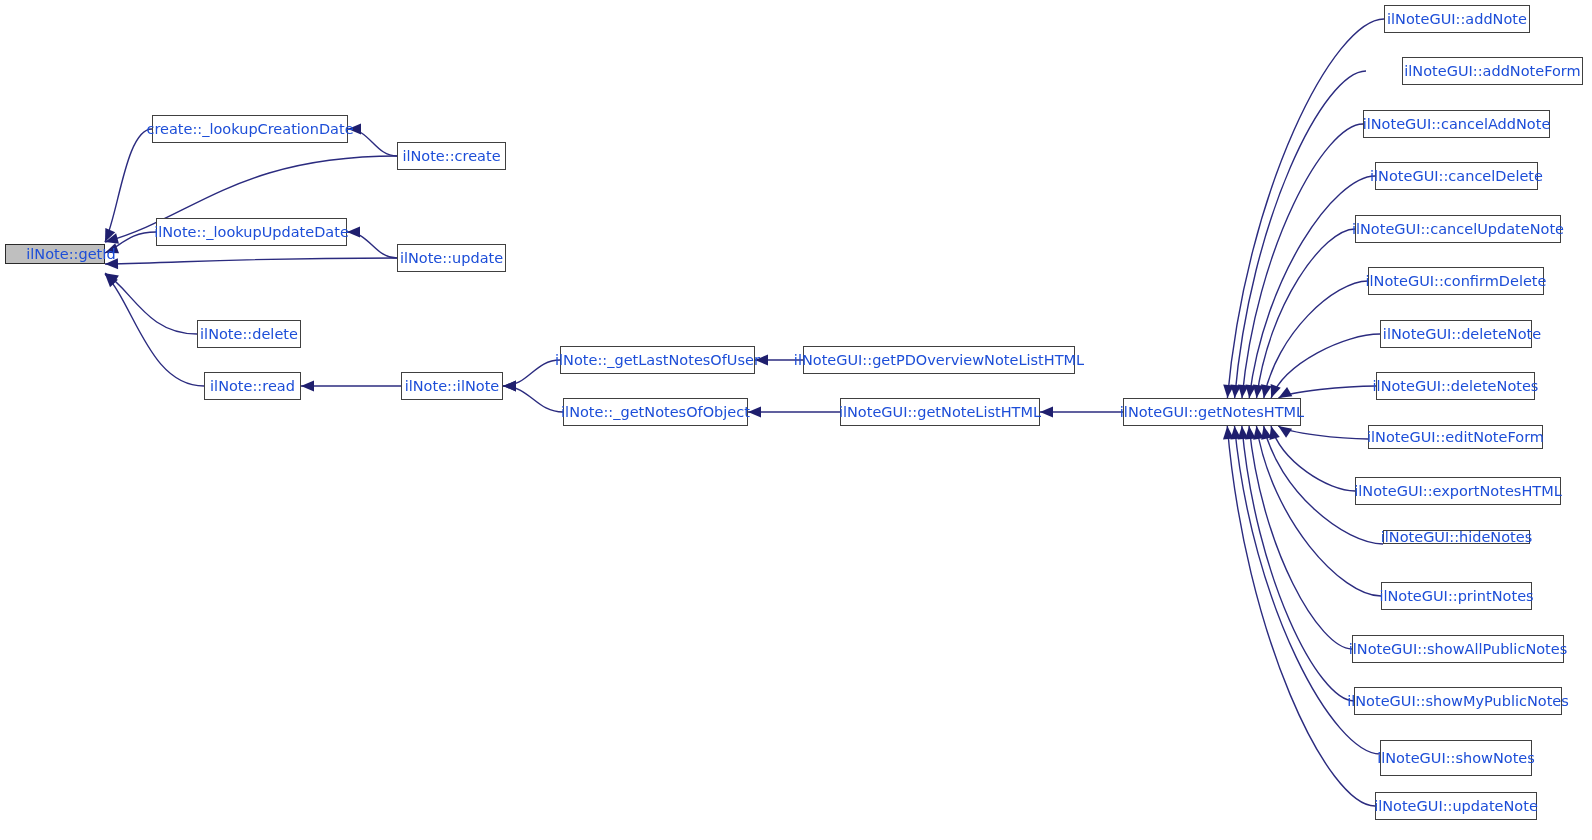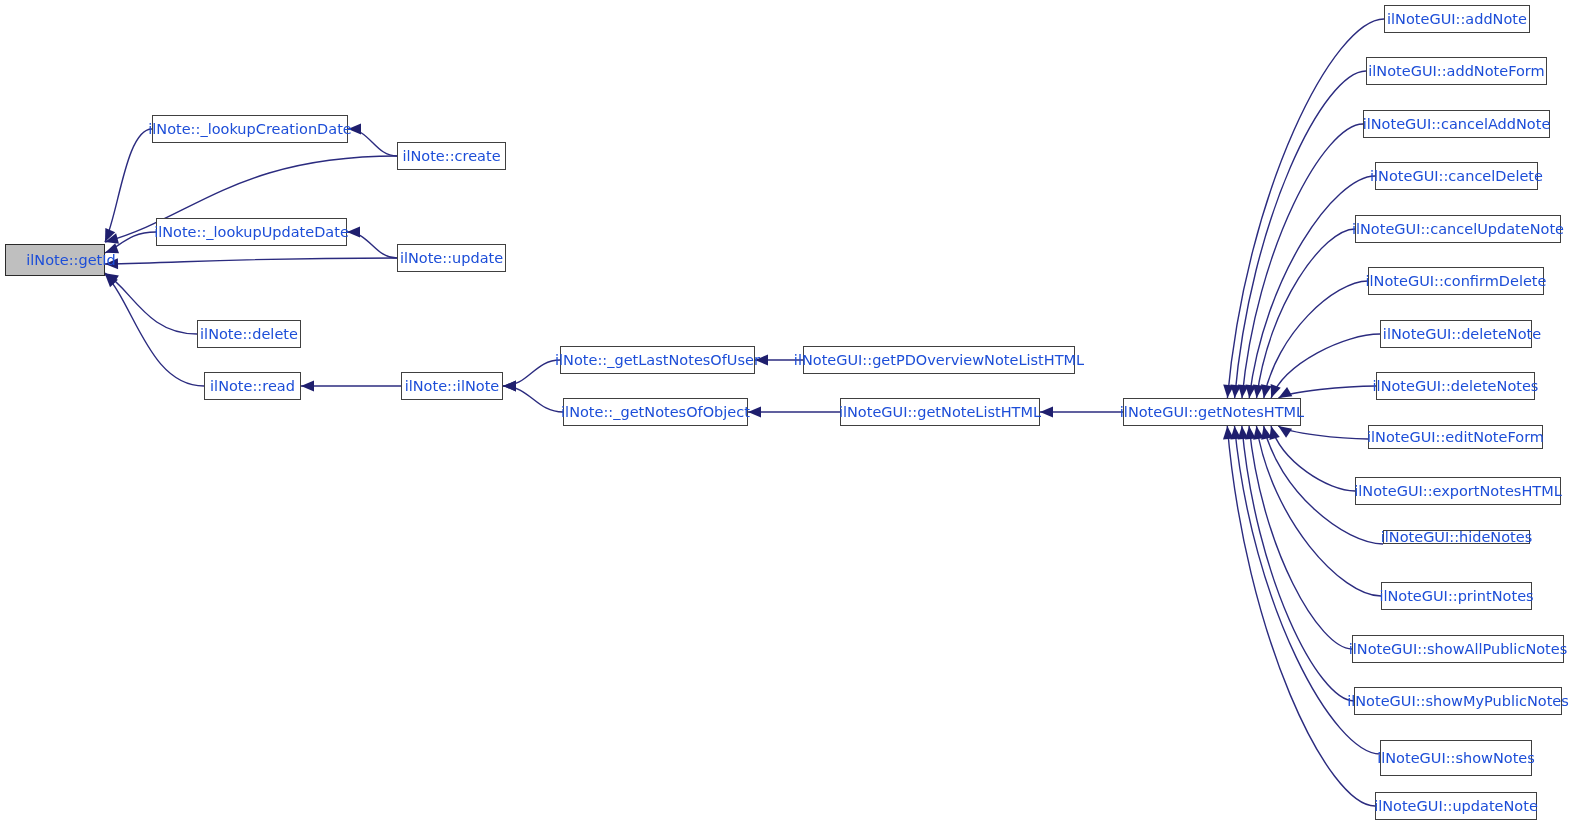--- a/index.html
+++ b/index.html
@@ -160,7 +160,7 @@
       <div class="node" style="left: 1384px; top: 5px; width: 146px; height: 28px;">
         <span>ilNoteGUI::addNote</span>
       </div>
-      <div class="node" style="left: 1366px; top: 57px; width: 181px; height: 28px;">
+      <div class="node" style="left: 1402px; top: 57px; width: 181px; height: 28px;">
         <span>ilNoteGUI::addNoteForm</span>
       </div>
       <div class="node" style="left: 1363px; top: 110px; width: 187px; height: 28px;">

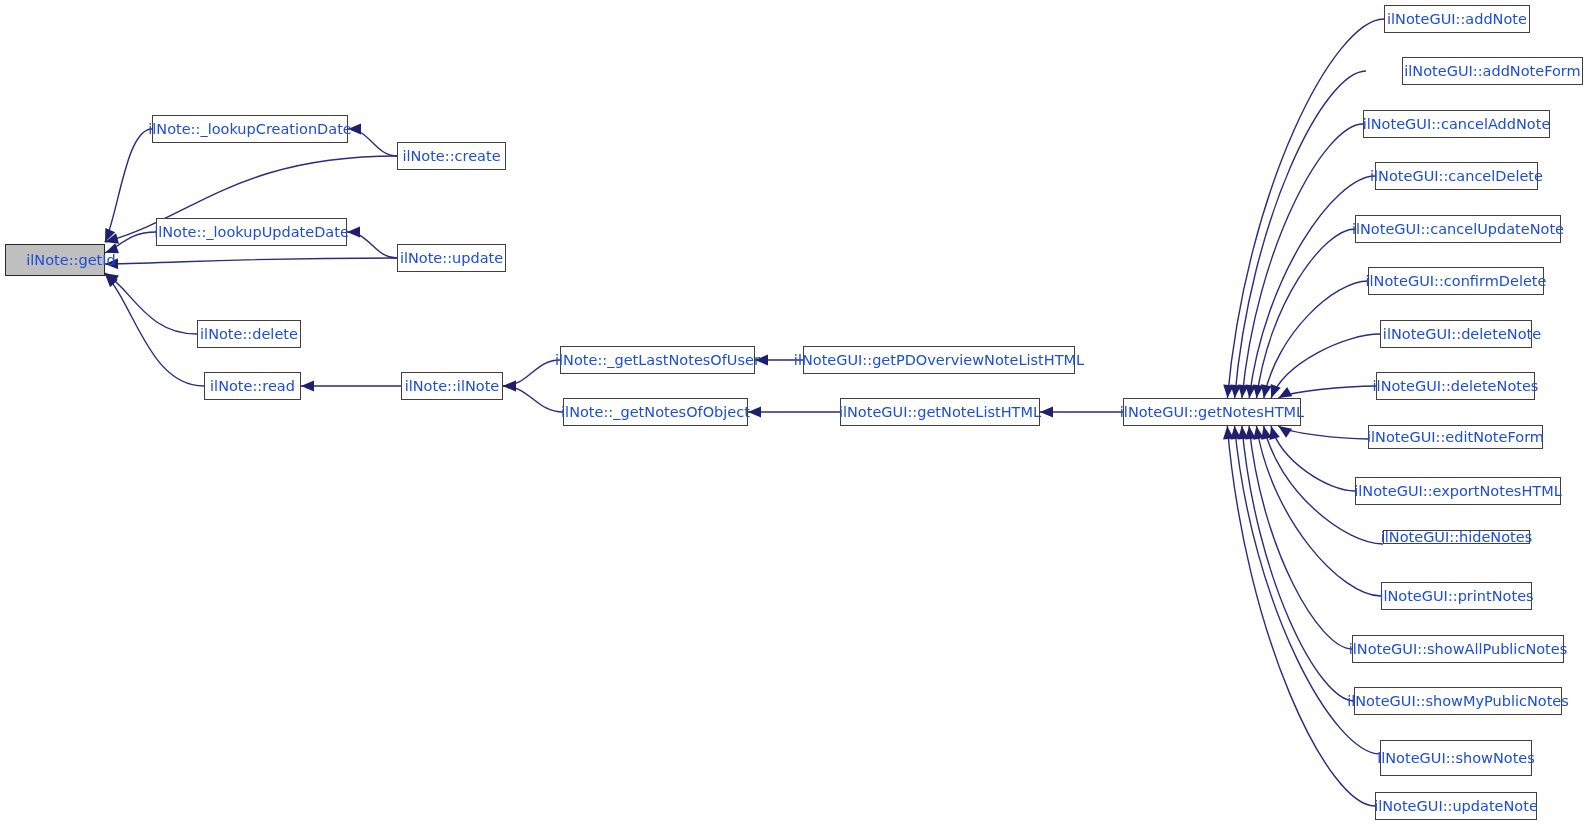--- a/index.html
+++ b/index.html
@@ -122,7 +122,7 @@
         <span>ilNote::getId</span>
       </div>
       <div class="node" style="left: 152px; top: 115px; width: 196px; height: 28px;">
-        <span>ilNote::_lookupCreationDate</span>
+        <span>create::_lookupCreationDate</span>
       </div>
       <div class="node" style="left: 397px; top: 142px; width: 109px; height: 28px;">
         <span>ilNote::create</span>

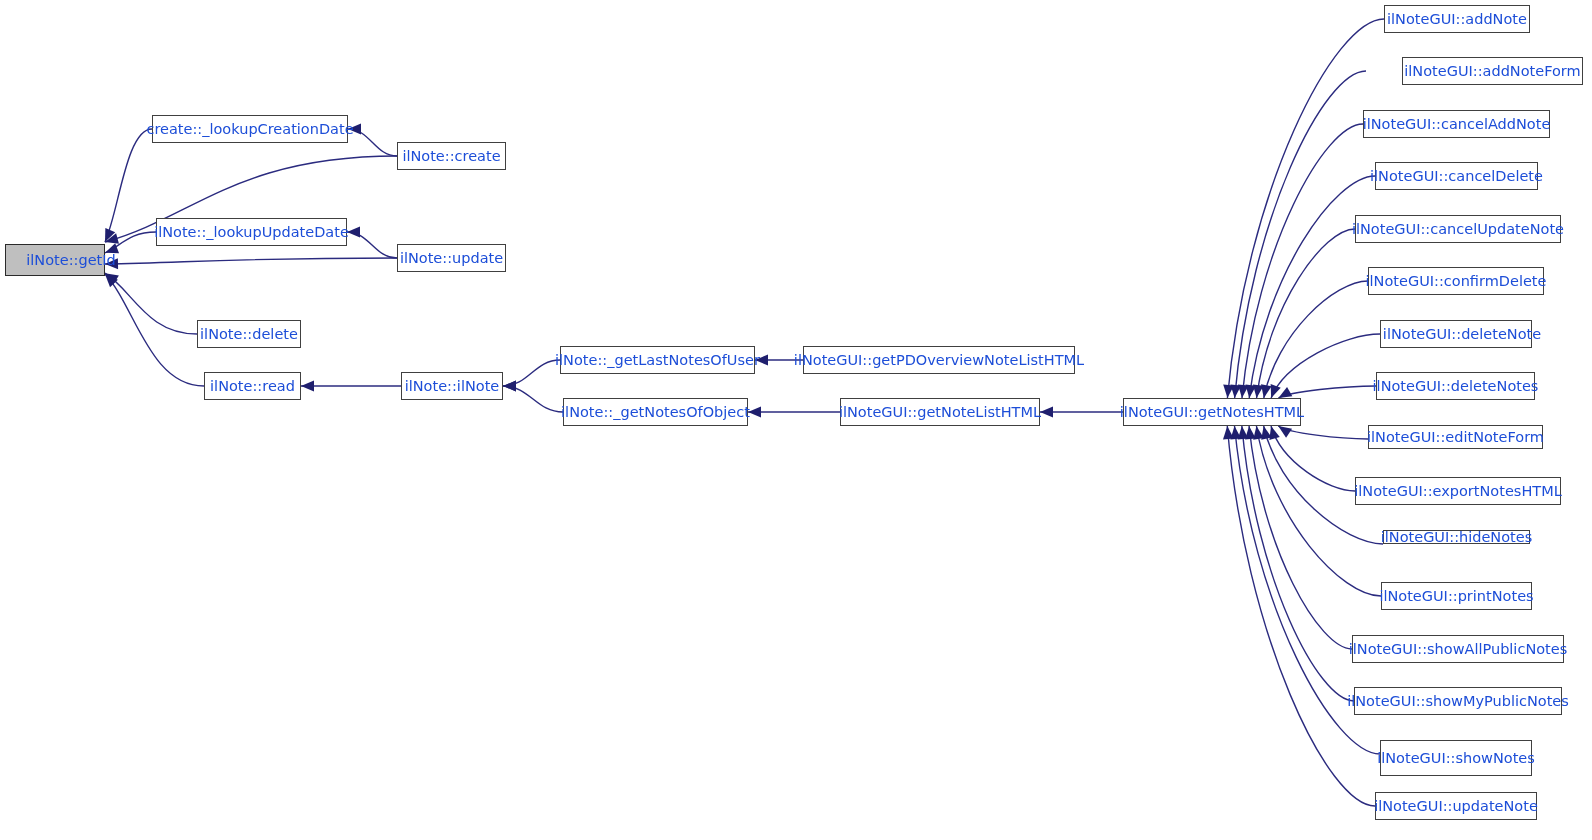--- a/index.html
+++ b/index.html
@@ -118,7 +118,7 @@
       <polygon points="1227.2777777777778,426 1233.7571294192423,438.49711976041885 1222.9957678826406,439.4098617165855" class="edge-arrow"></polygon>
     </svg>
   <div id="node-layer">
-      <div class="node highlight" style="left: 5px; top: 244px; width: 100px; height: 32px; padding-left: 32px;">
+      <div class="node highlight" style="left: 5px; top: 244px; width: 100px; height: 20px; padding-left: 32px;">
         <span>ilNote::getId</span>
       </div>
       <div class="node" style="left: 152px; top: 115px; width: 196px; height: 28px;">

